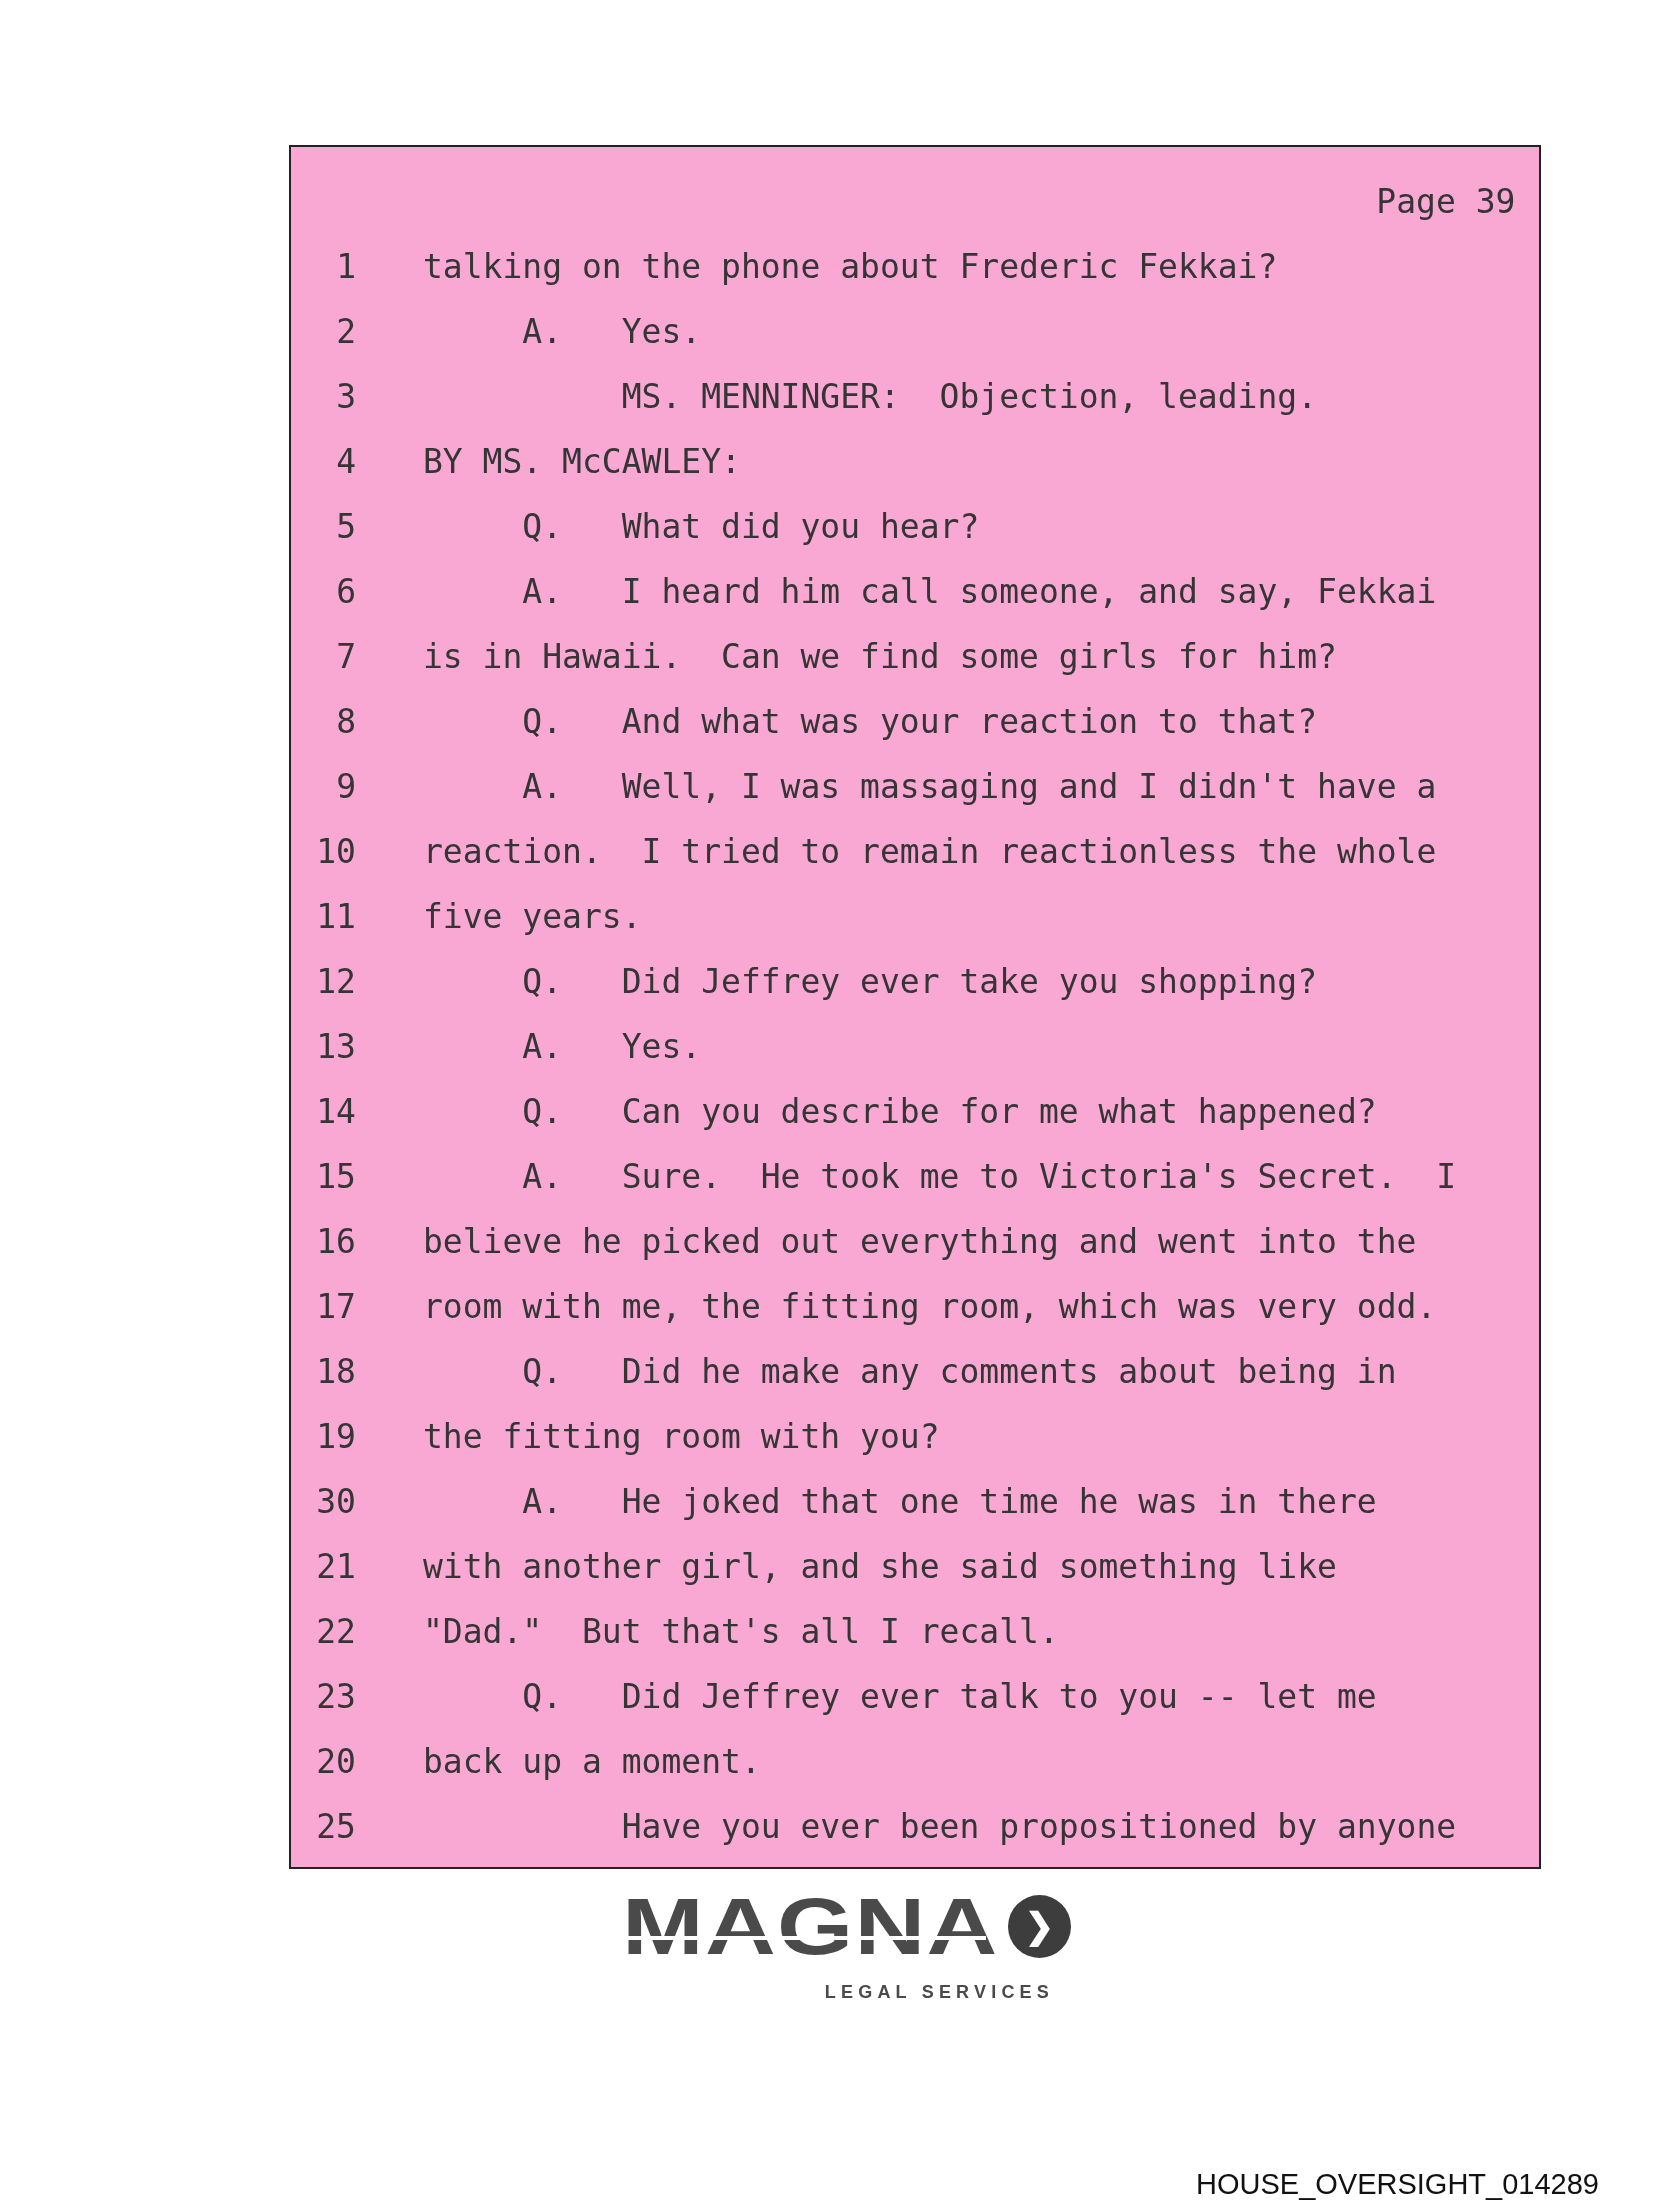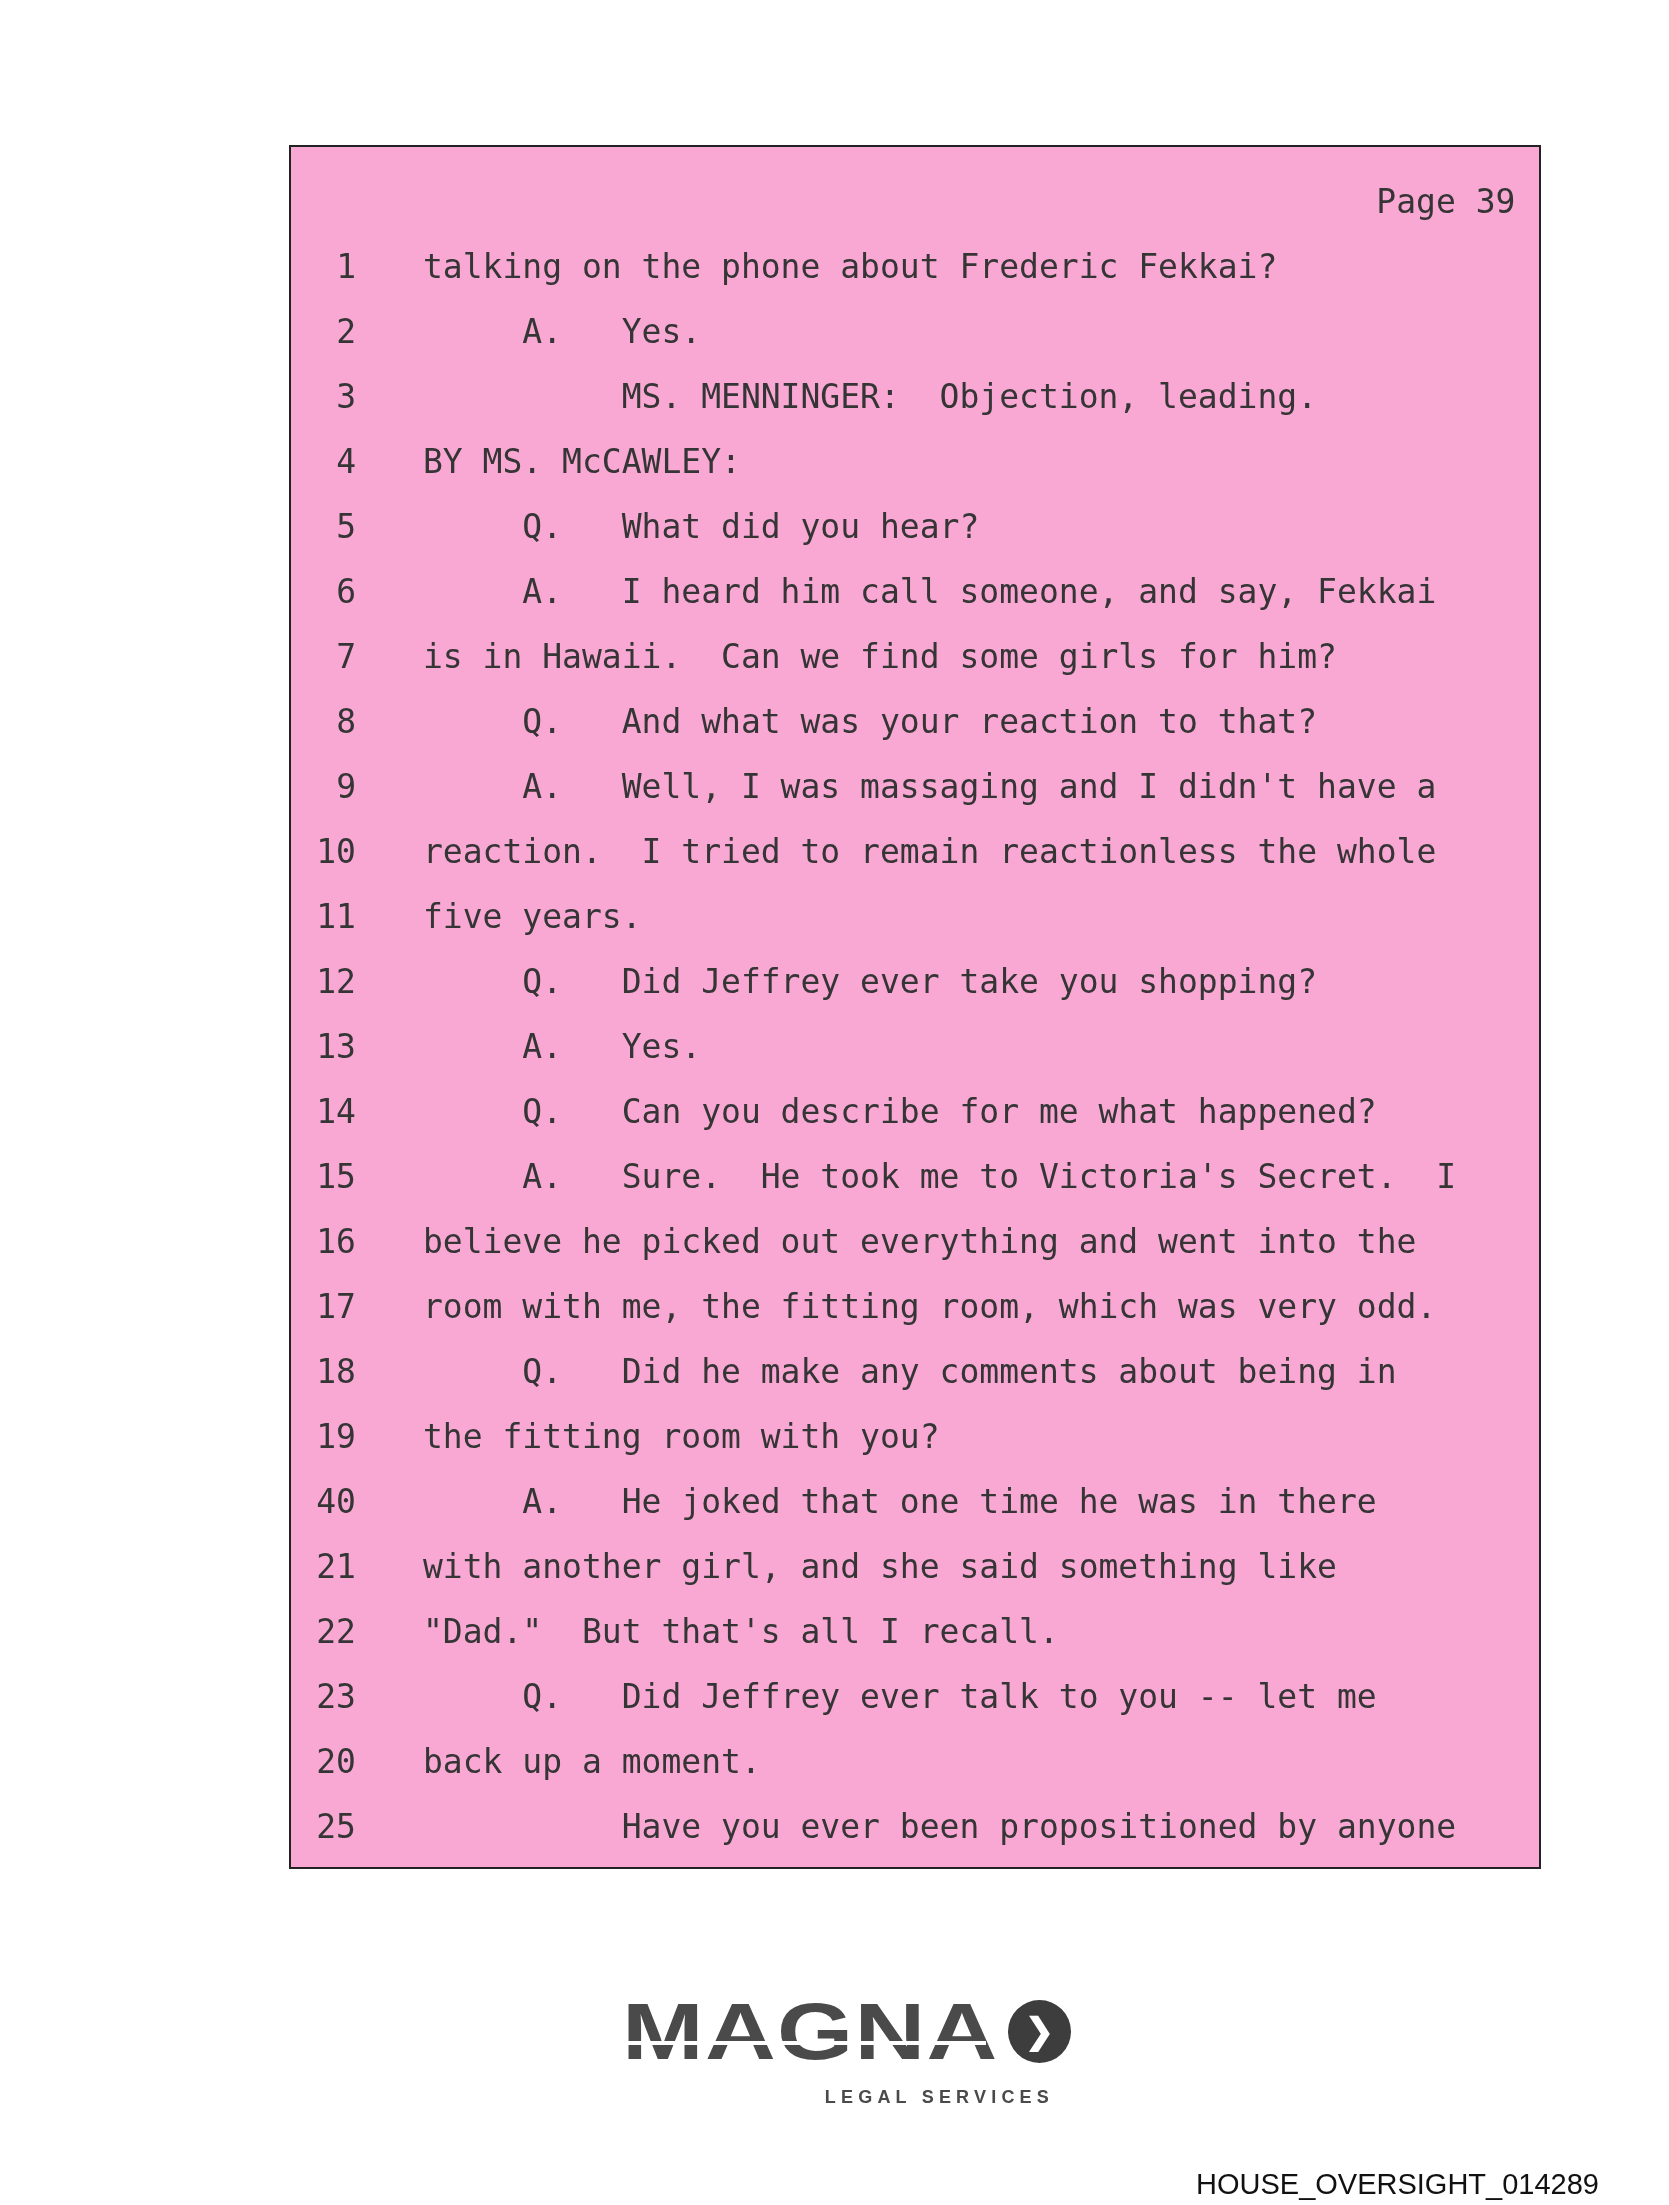--- a/index.html
+++ b/index.html
@@ -197,7 +197,7 @@
           <span class="line-text">the fitting room with you?</span>
         </div>
         <div class="row">
-          <span class="line-num">40</span>
+          <span class="line-num">30</span>
           <span class="line-text">     A.   He joked that one time he was in there</span>
         </div>
         <div class="row">

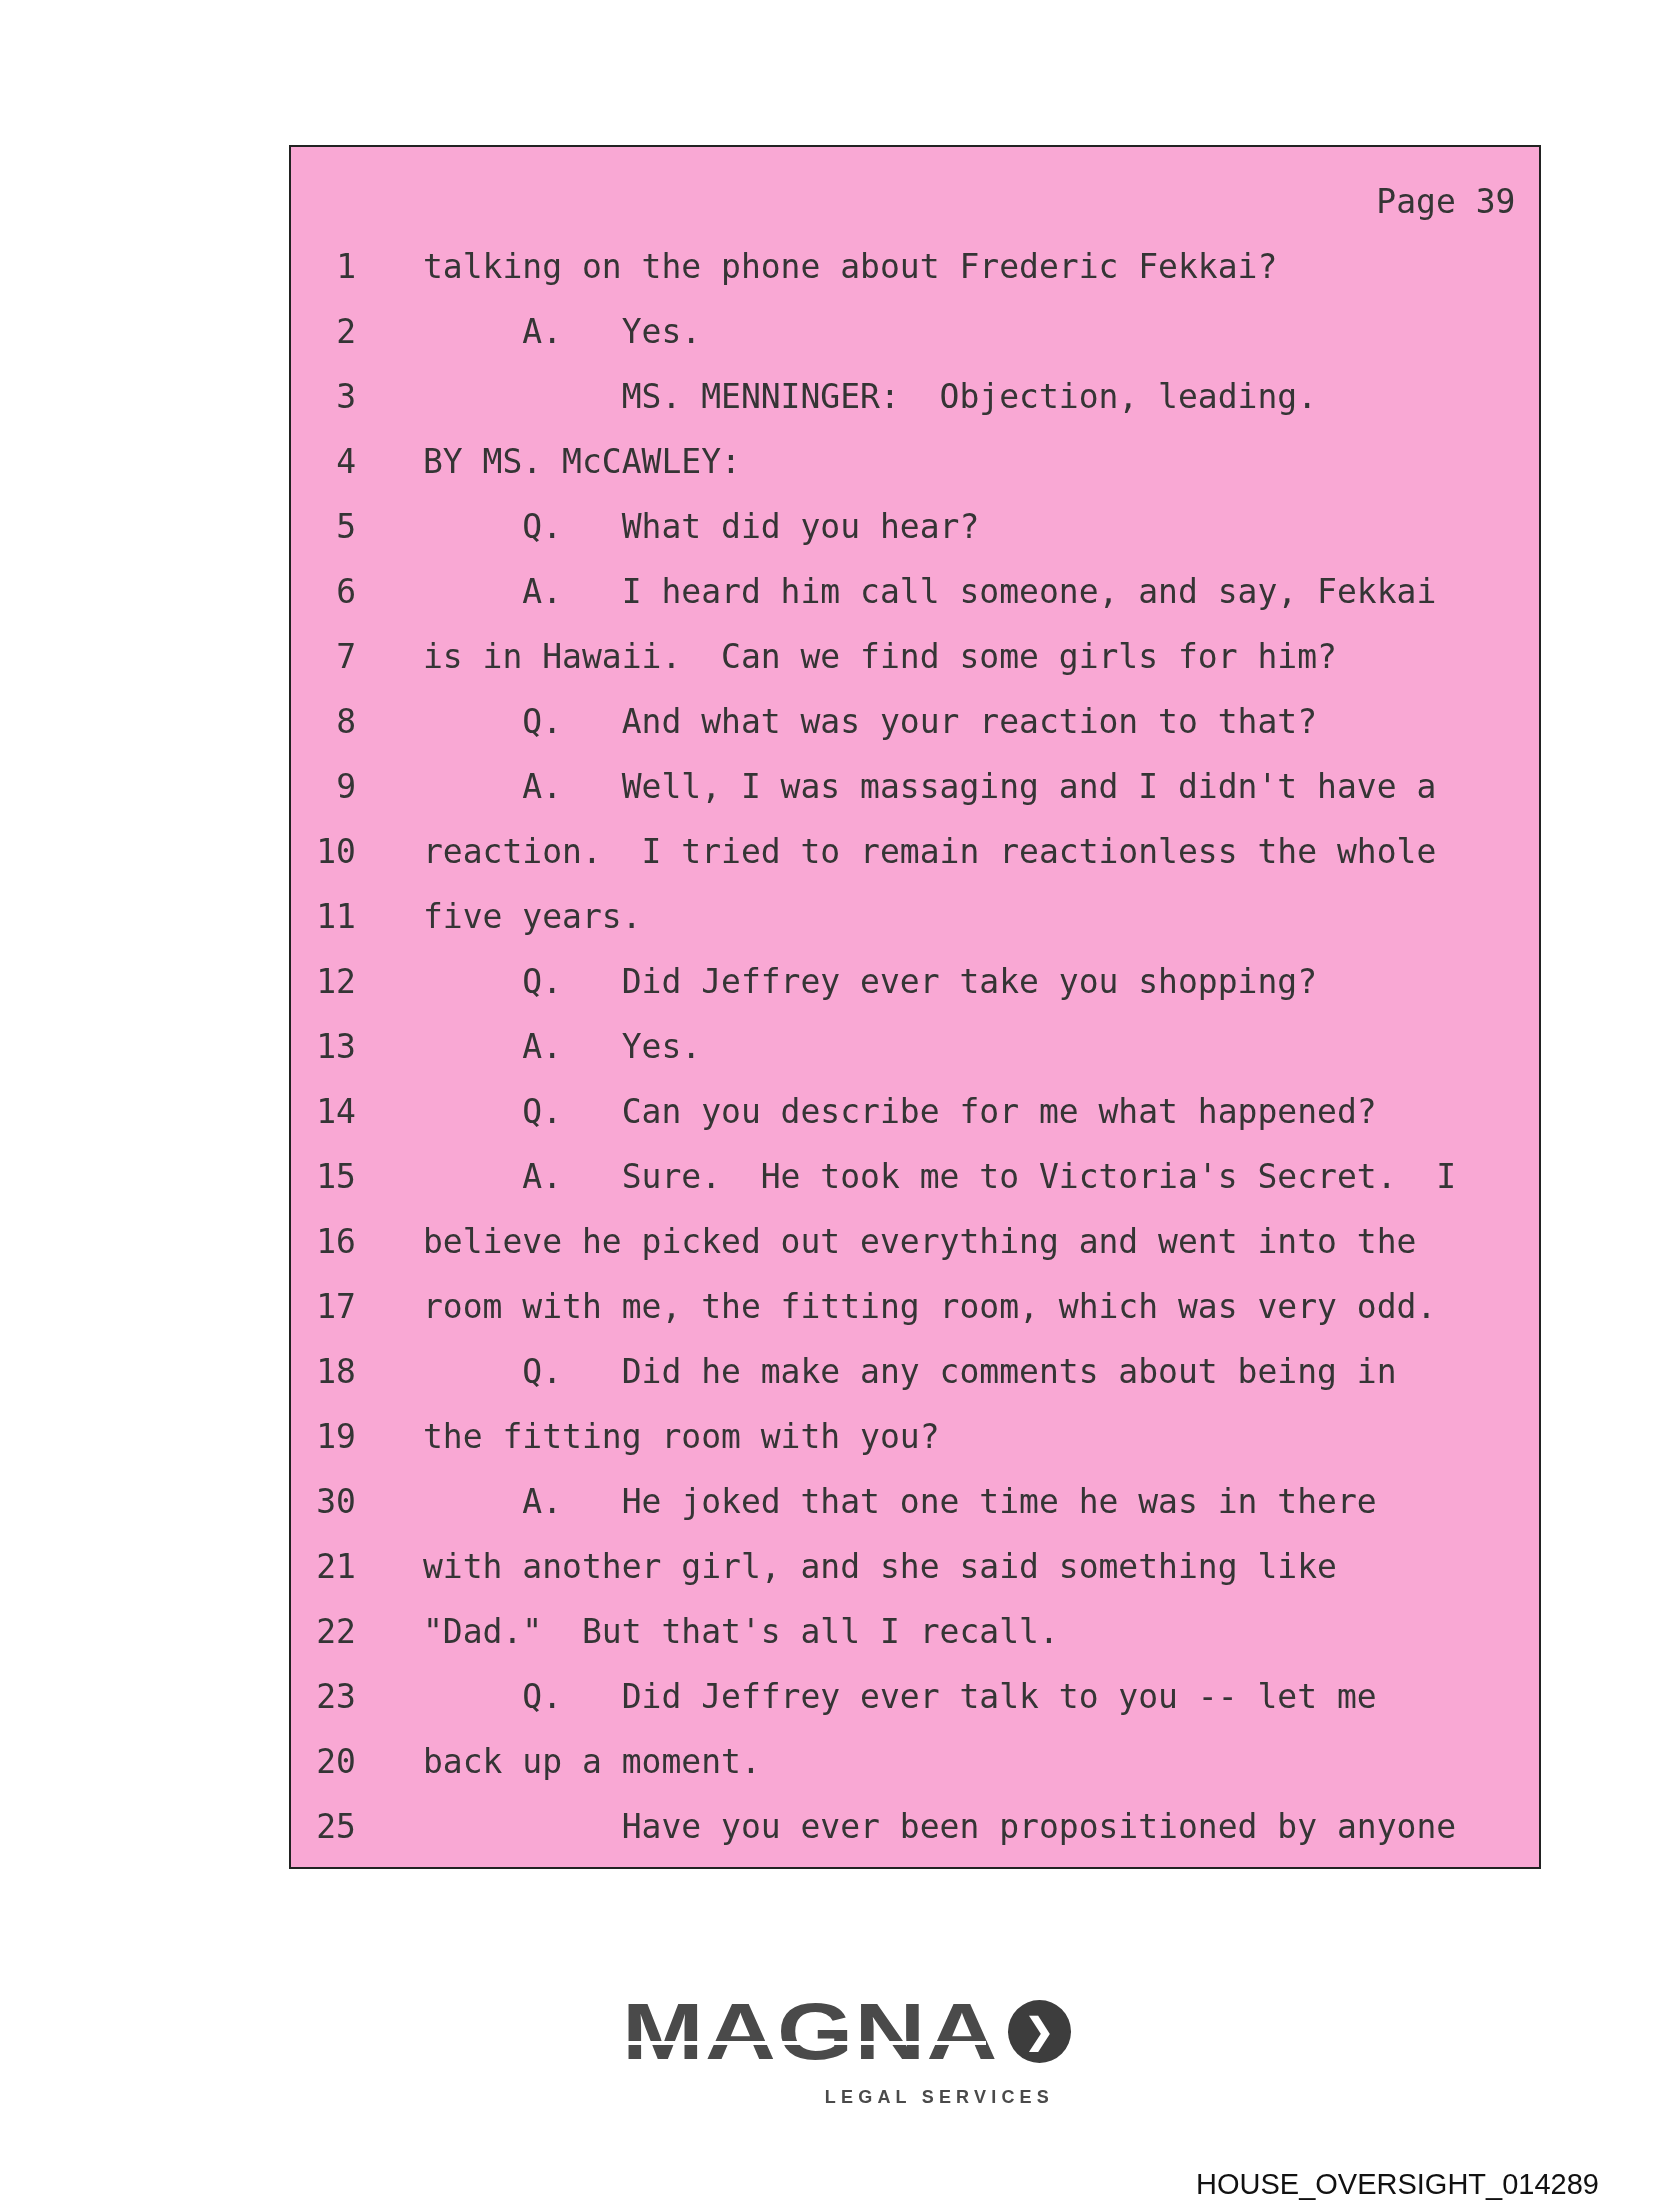--- a/index.html
+++ b/index.html
@@ -49,7 +49,7 @@
   .logo {
     position: absolute;
     left: 622px;
-    top: 1982px;
+    top: 1877px;
     width: 458px;
   }
   .logo-main {

